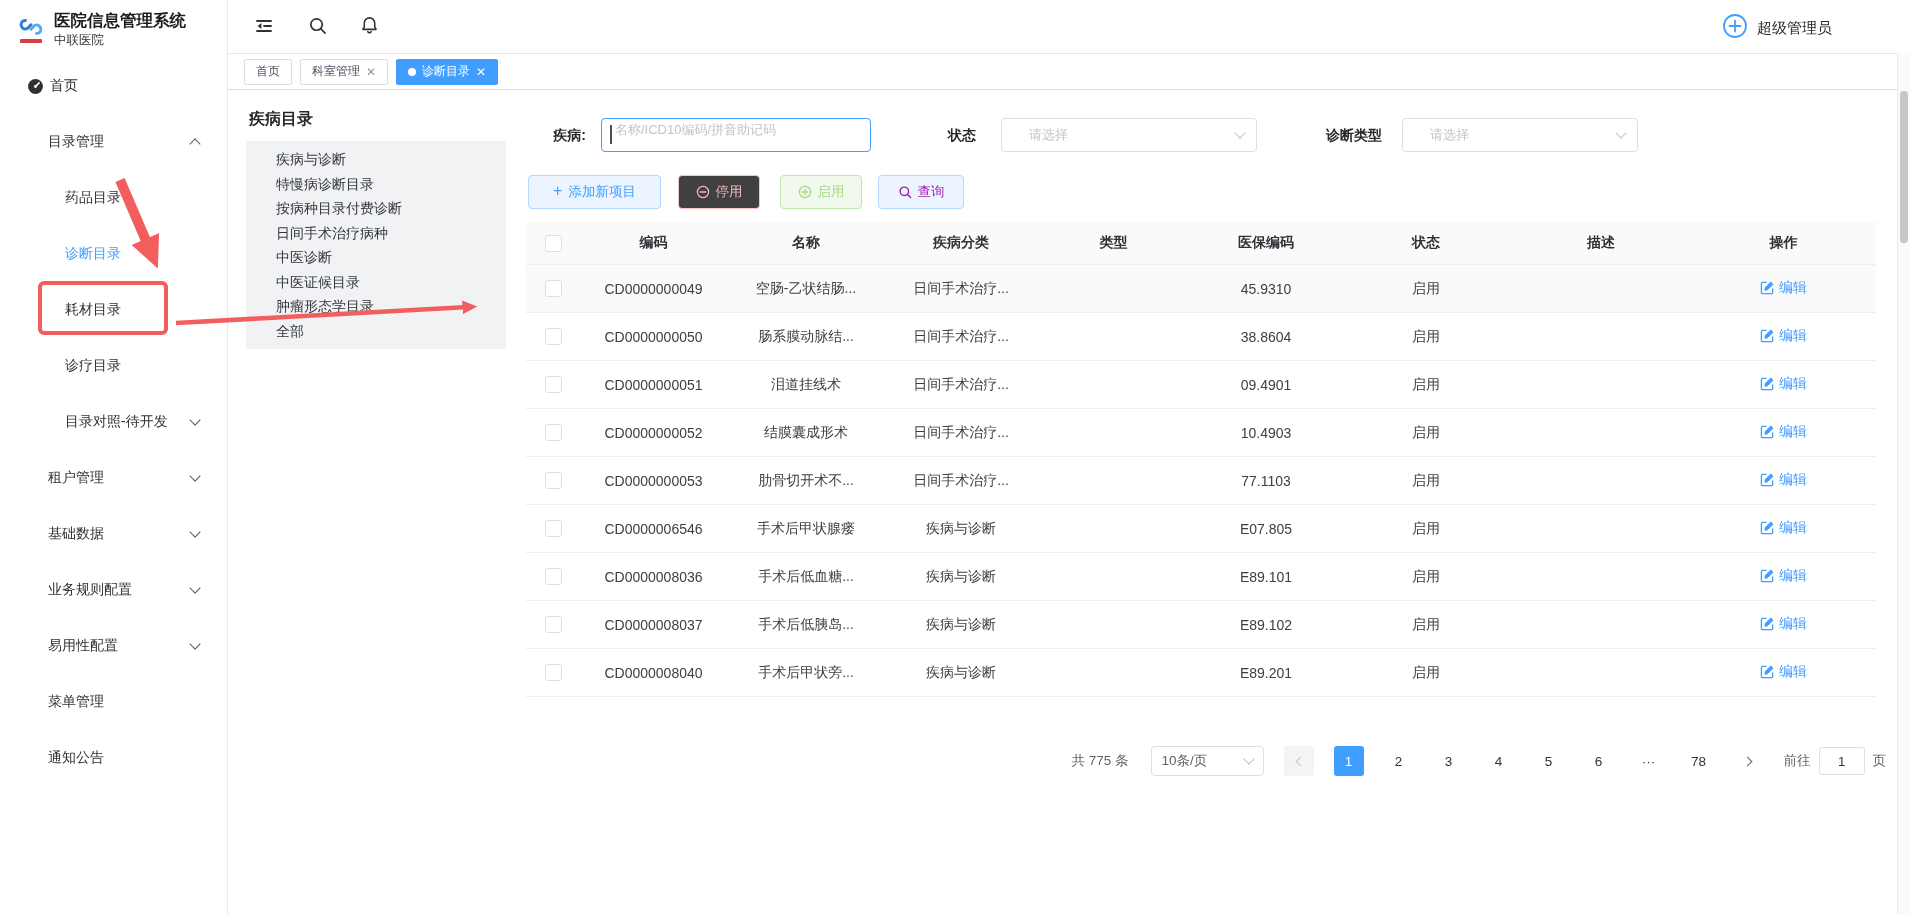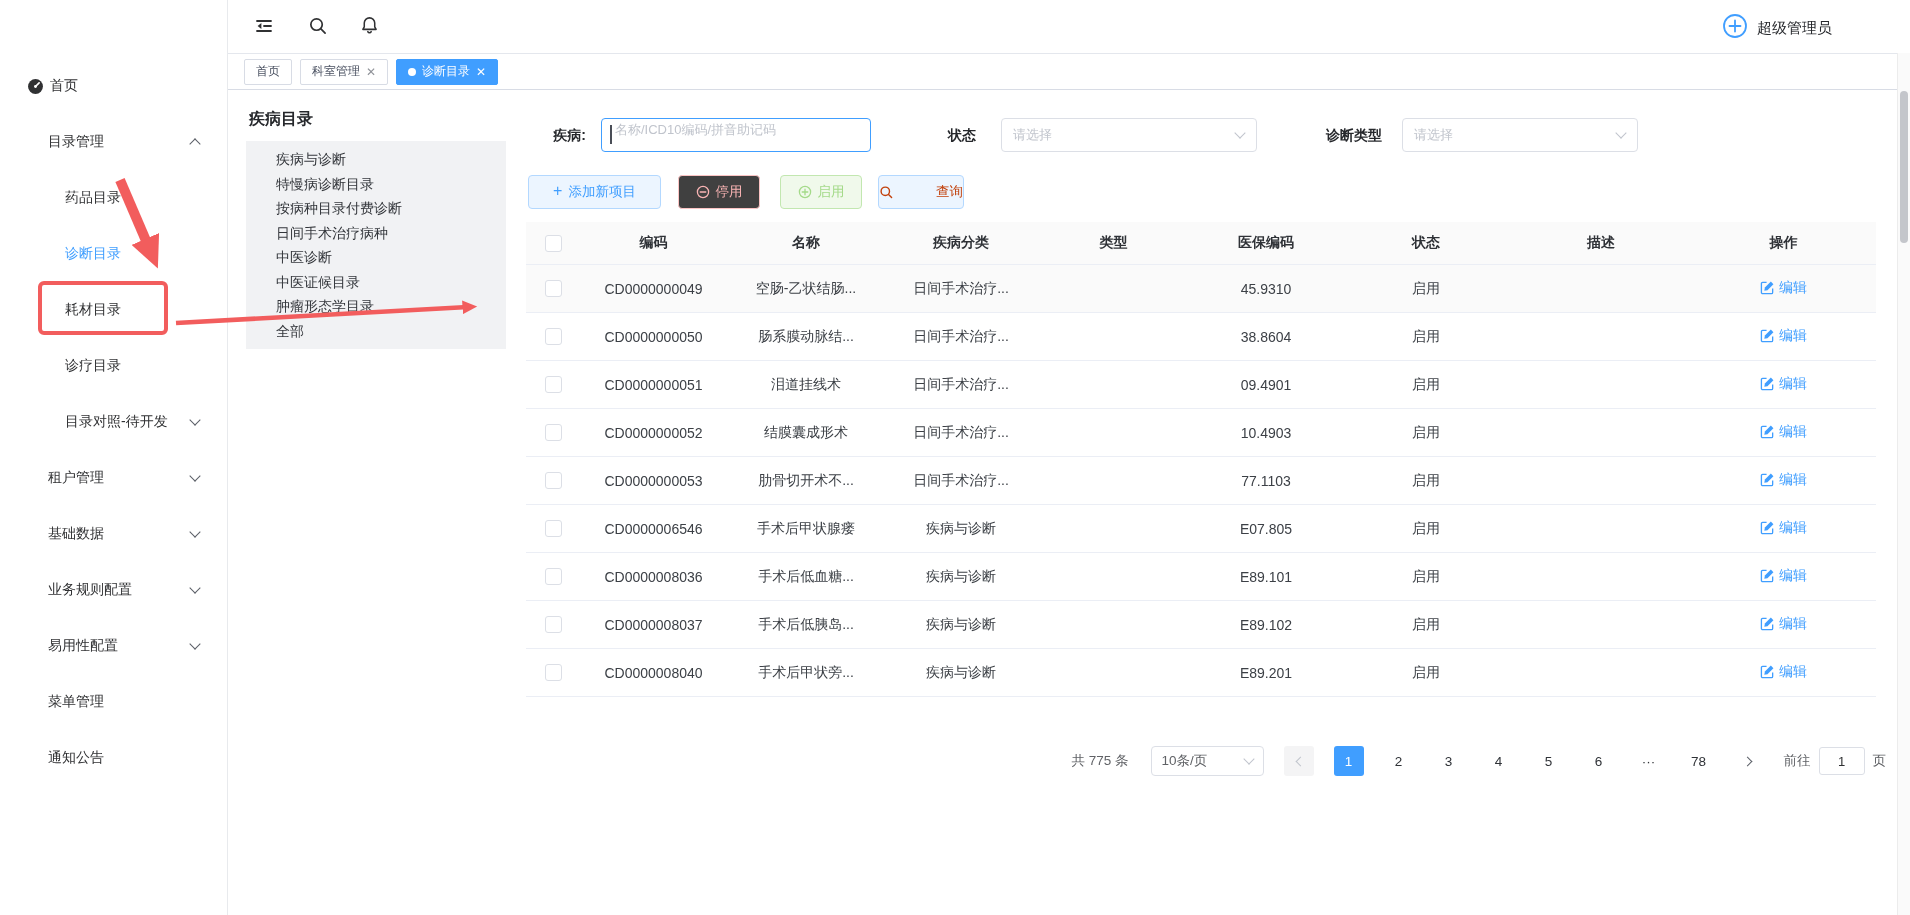--- a/index.html
+++ b/index.html
@@ -101,6 +101,19 @@
 <body>
 
 <aside class="sidebar">
+  <div class="logo-block">
+    <span class="logo-wrap">
+      <svg width="26" height="22" viewBox="0 0 26 24">
+        <path d="M7 5C3 5 1 8.5 3 12c1.5 2.6 5 3.1 7 .9L13 9.5" fill="none" stroke="#2b7fd4" stroke-width="3.2" stroke-linecap="round"></path>
+        <path d="M19 19c4 0 6-3.5 4-7-1.5-2.6-5-3.1-7-.9L13 14.5" fill="none" stroke="#55a9ea" stroke-width="3.2" stroke-linecap="round"></path>
+      </svg>
+      <span class="logo-caption"></span>
+    </span>
+    <span class="logo-text">
+      <div class="app-title">医院信息管理系统</div>
+      <div class="app-sub">中联医院</div>
+    </span>
+  </div>
   <nav class="side-menu" id="side-menu">
       <div class="side-item l0">
         <span class="mi">

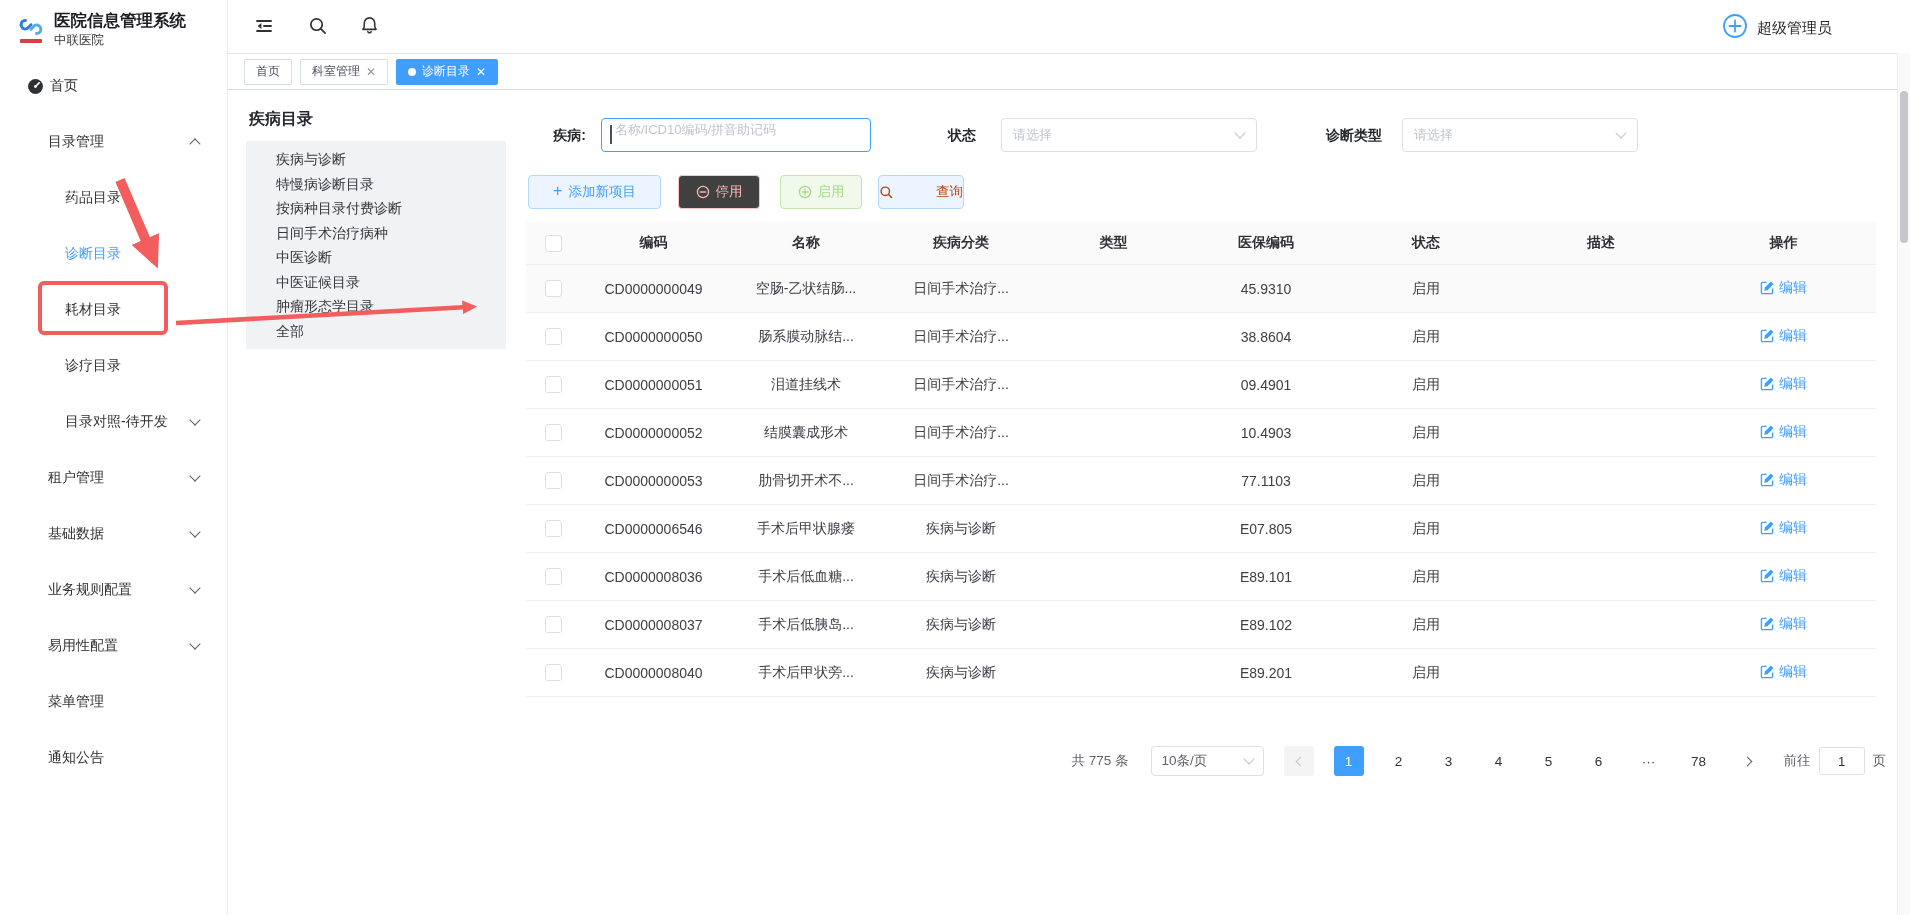--- a/index.html
+++ b/index.html
@@ -57,7 +57,7 @@
   .inp-disease{left:373px;width:270px;border:1px solid #409eff;padding:0 10px 12px 13px;font-size:13px;color:#303133;outline:none;font-family:inherit;}
   .inp-disease::placeholder{color:#c0c4cc;}
   .caret{position:absolute;left:382px;top:34px;width:1.5px;height:19px;background:#4a4e57;}
-  .sel{position:absolute;top:27px;height:34px;box-sizing:border-box;border:1px solid #dcdfe6;border-radius:4px;background:#fff;display:flex;align-items:center;padding-left:11px;font-size:13px;color:#c0c4cc;cursor:pointer;}
+  .sel{position:absolute;top:27px;height:34px;box-sizing:border-box;border:1px solid #dcdfe6;border-radius:4px;background:#fff;display:flex;align-items:center;padding-left:27px;font-size:13px;color:#c0c4cc;cursor:pointer;}
   .sel .chev{position:absolute;right:12px;border-color:#c0c4cc;}
   .sel-status{left:773px;width:256px;}
   .sel-type{left:1174px;width:236px;}

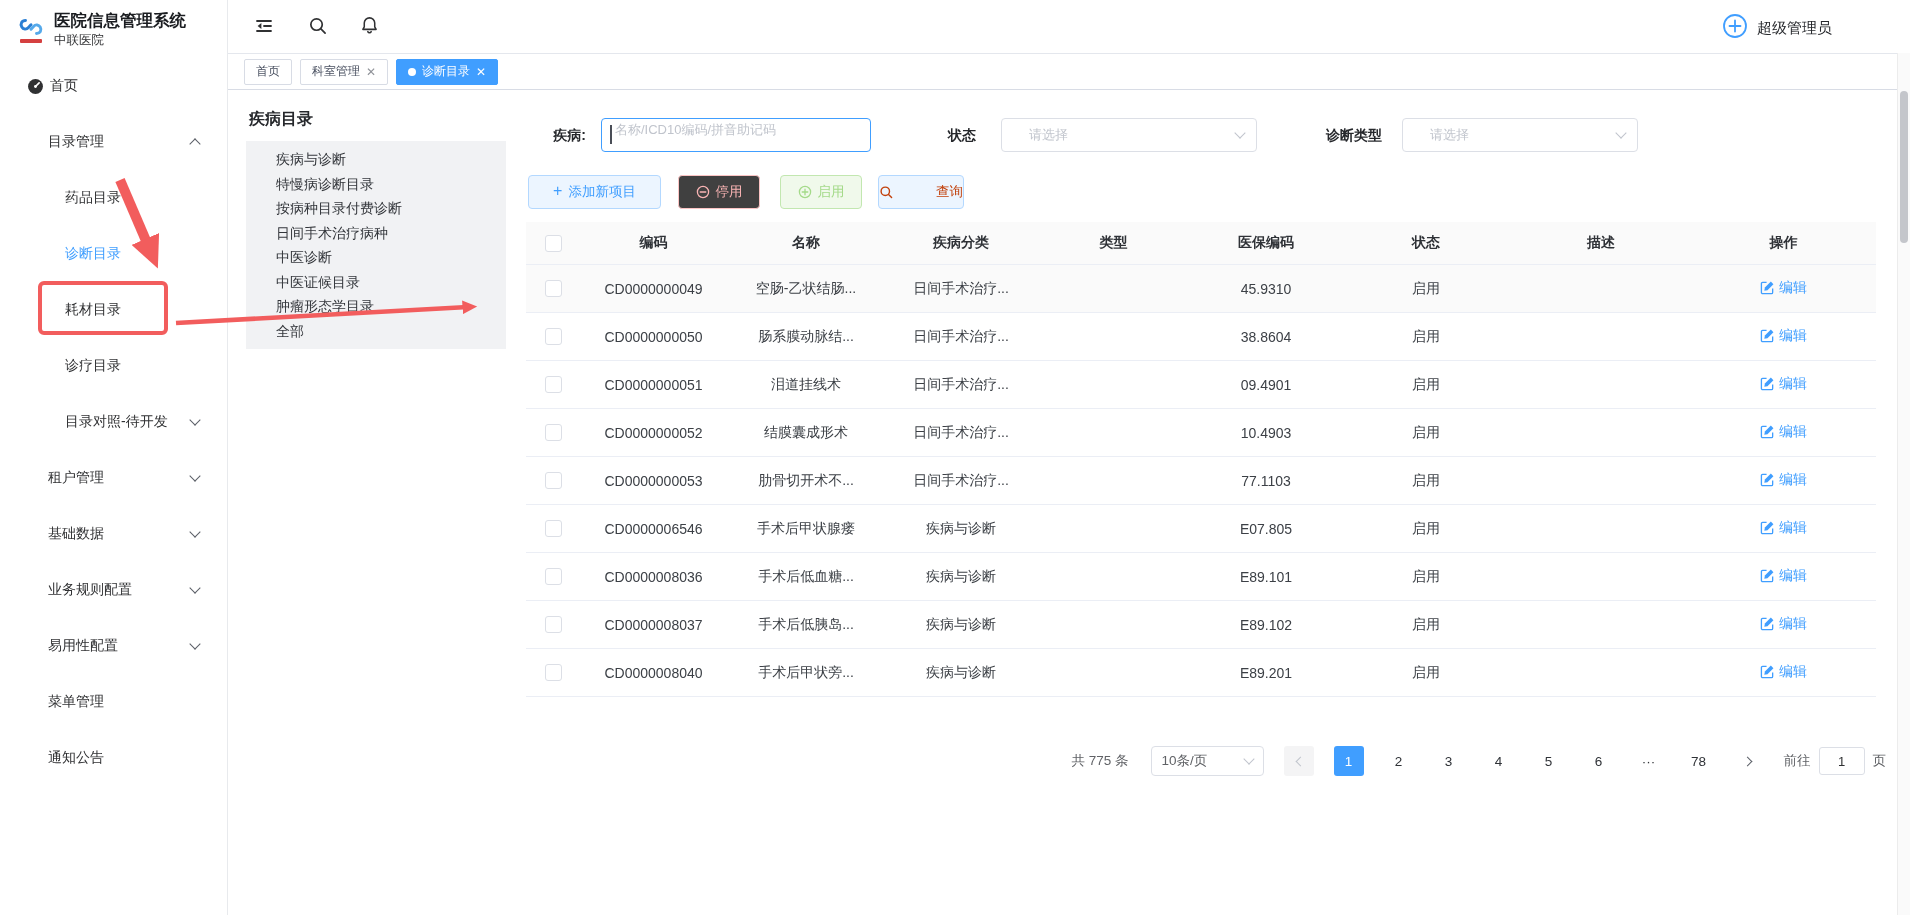--- a/index.html
+++ b/index.html
@@ -67,7 +67,7 @@
   .btn-add .plus{font-size:16px;line-height:1;margin-top:-2px;}
   .btn-disable{left:450px;width:82px;background:#404040;border-color:#fbc4c4;color:#f9b4b4;}
   .btn-enable{left:552px;width:82px;background:#f0f9eb;border-color:#c2e7b0;color:#a4da89;}
-  .btn-search{left:650px;width:86px;background:#ecf5ff;border-color:#b3d8ff;color:#c2410c;justify-content:space-between;}
+  .btn-search{left:650px;width:86px;background:#ecf5ff;border-color:#b3d8ff;color:#a21caf;}
   
   .grid{position:absolute;left:298px;top:131px;width:1350px;border-collapse:collapse;table-layout:fixed;font-size:14px;}
   .grid th{height:40px;background:#fafafa;font-weight:600;color:#2f3237;border-bottom:1px solid #ebeef5;text-align:center;}

